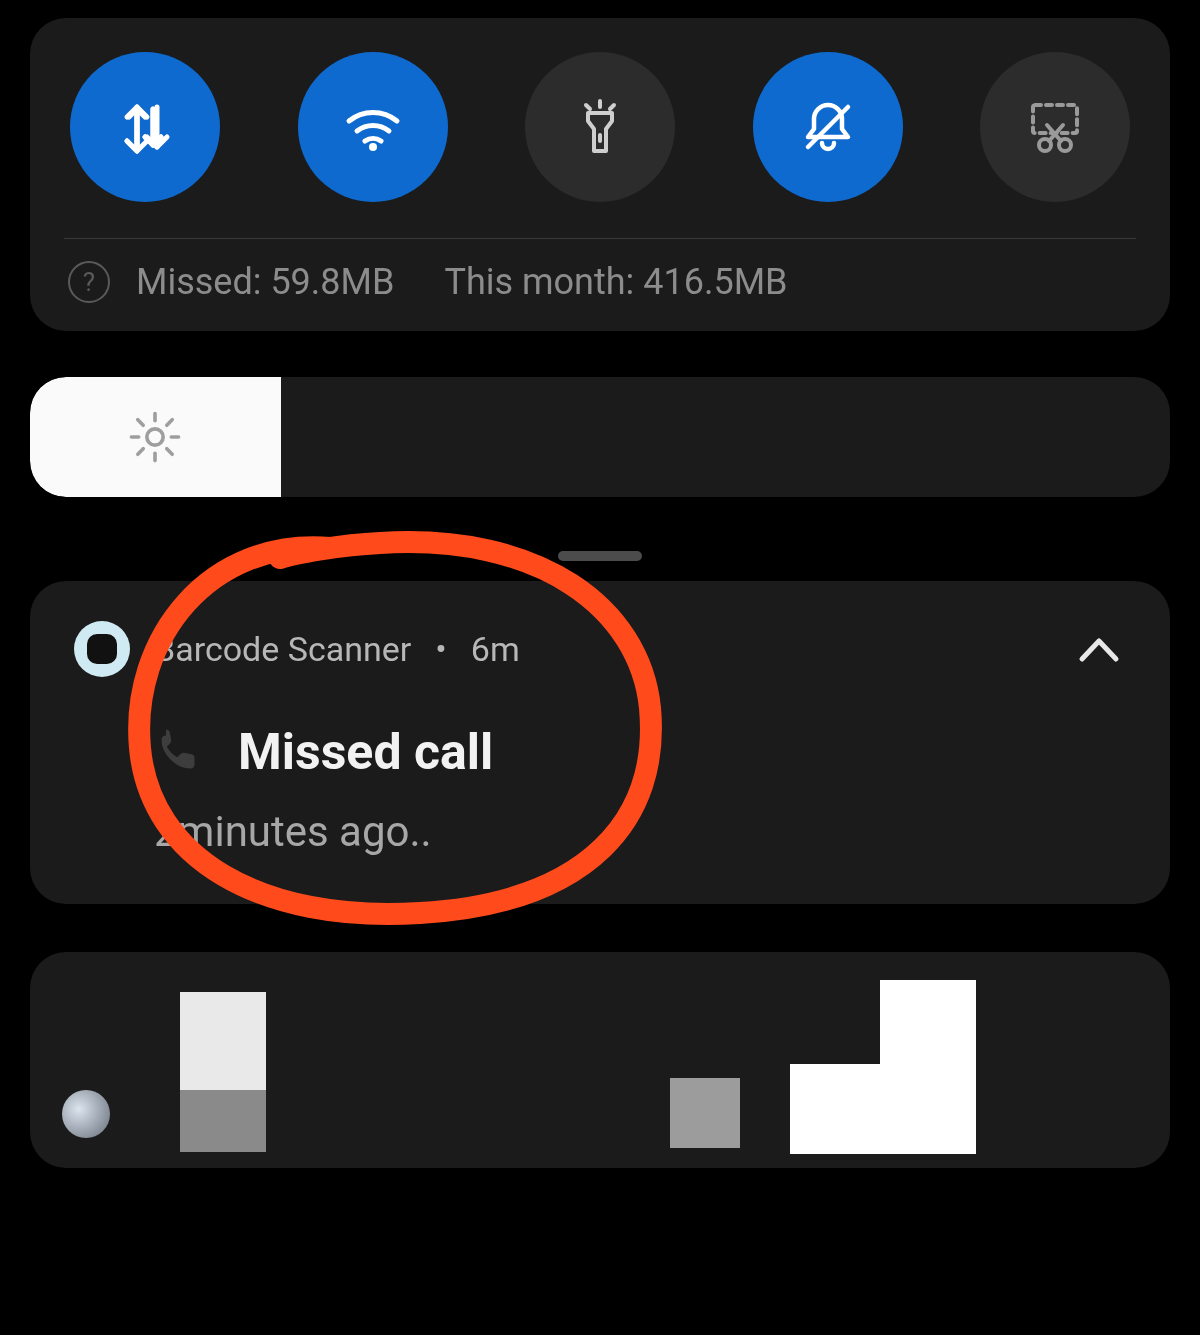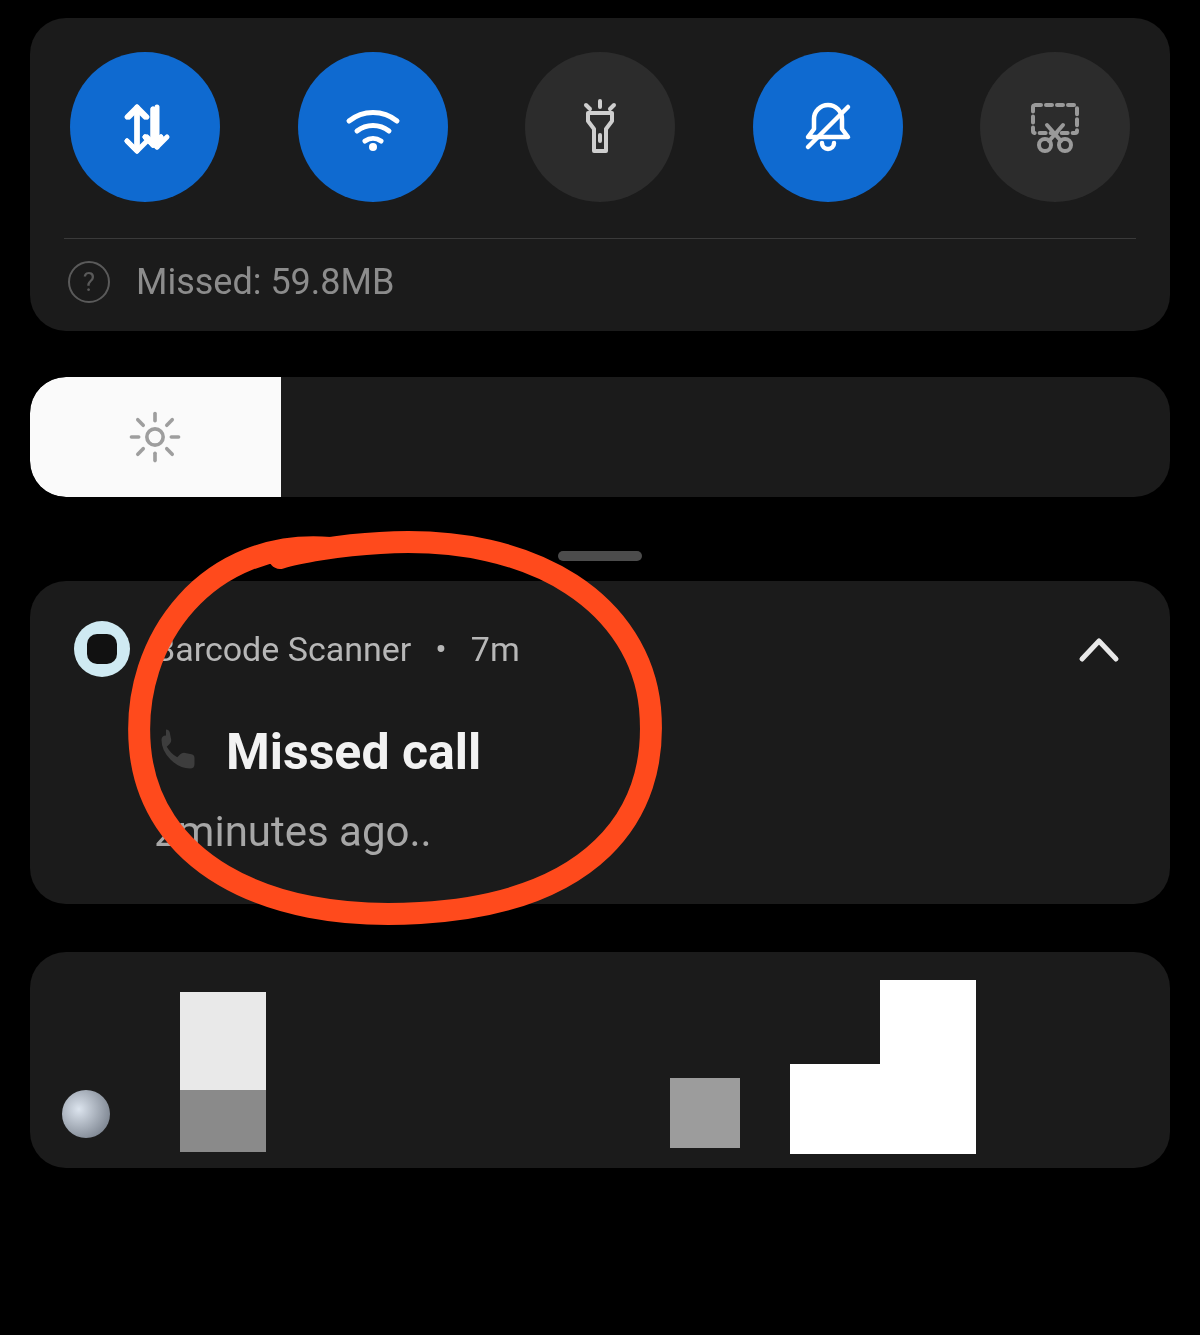--- a/index.html
+++ b/index.html
@@ -207,6 +207,7 @@
           <span>?</span>
         </div>
         <span>Missed: 59.8MB</span>
+        <span style="margin-left:24px">This month: 416.5MB</span>
       </div>
     </div>
 

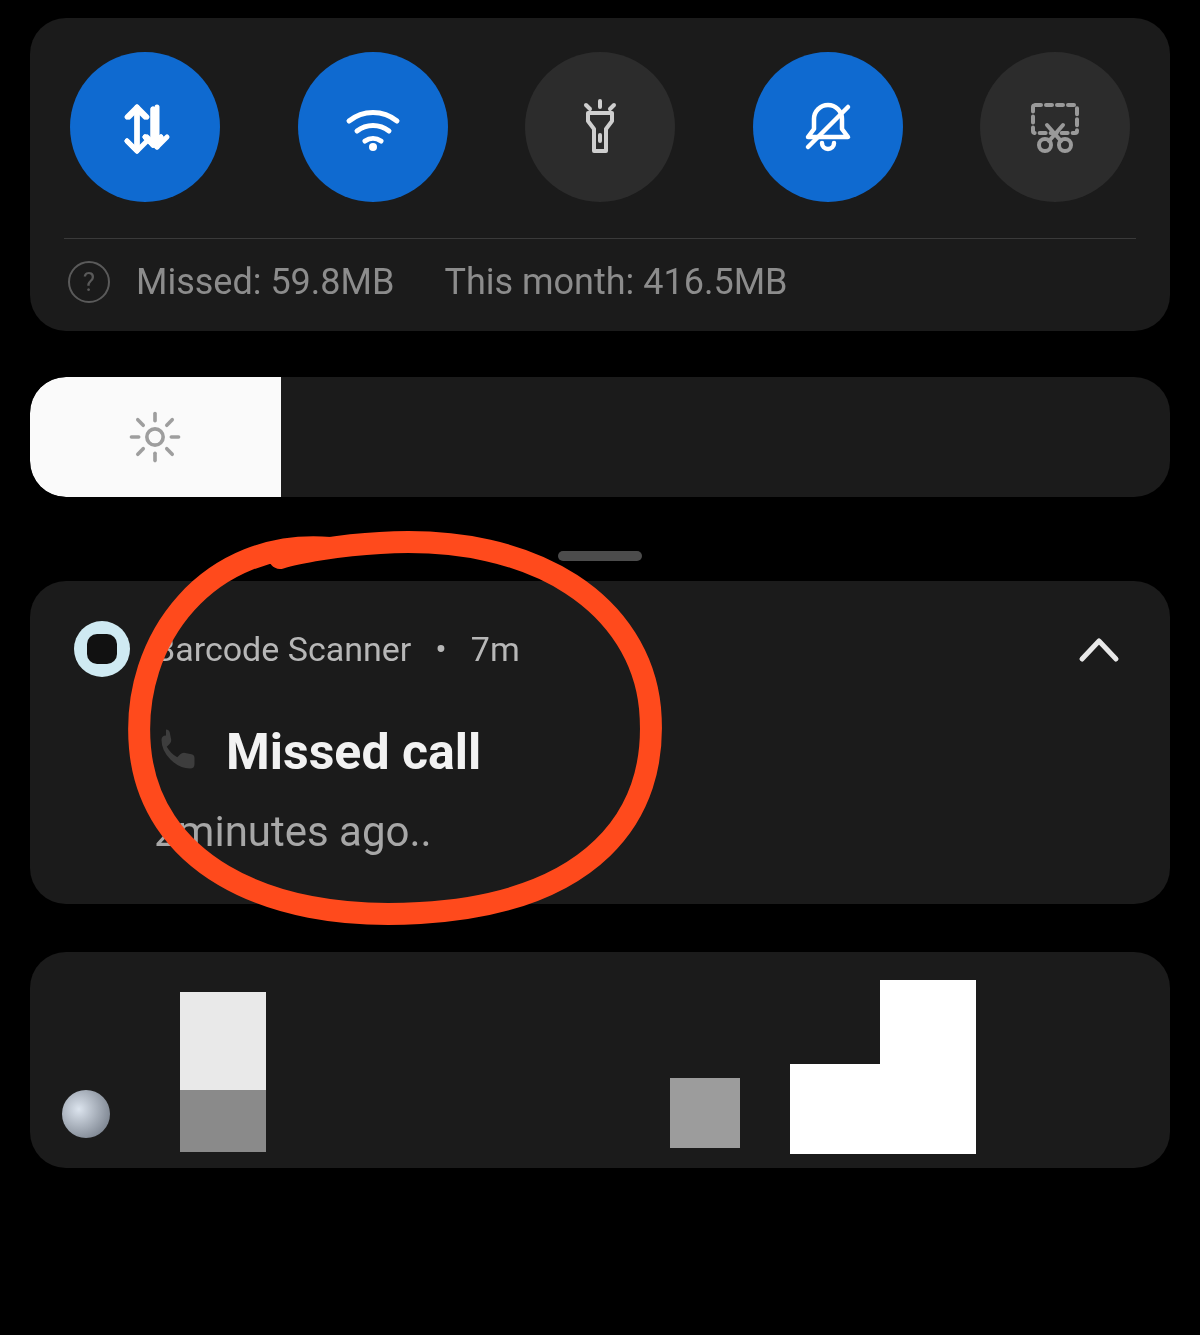--- a/index.html
+++ b/index.html
@@ -238,7 +238,7 @@
         </div>
         <span>Barcode Scanner</span>
         <span>•</span>
-        <span>7m</span>
+        <span>6m</span>
       </div>
 
       <svg class="chevron" viewBox="0 0 46 46">

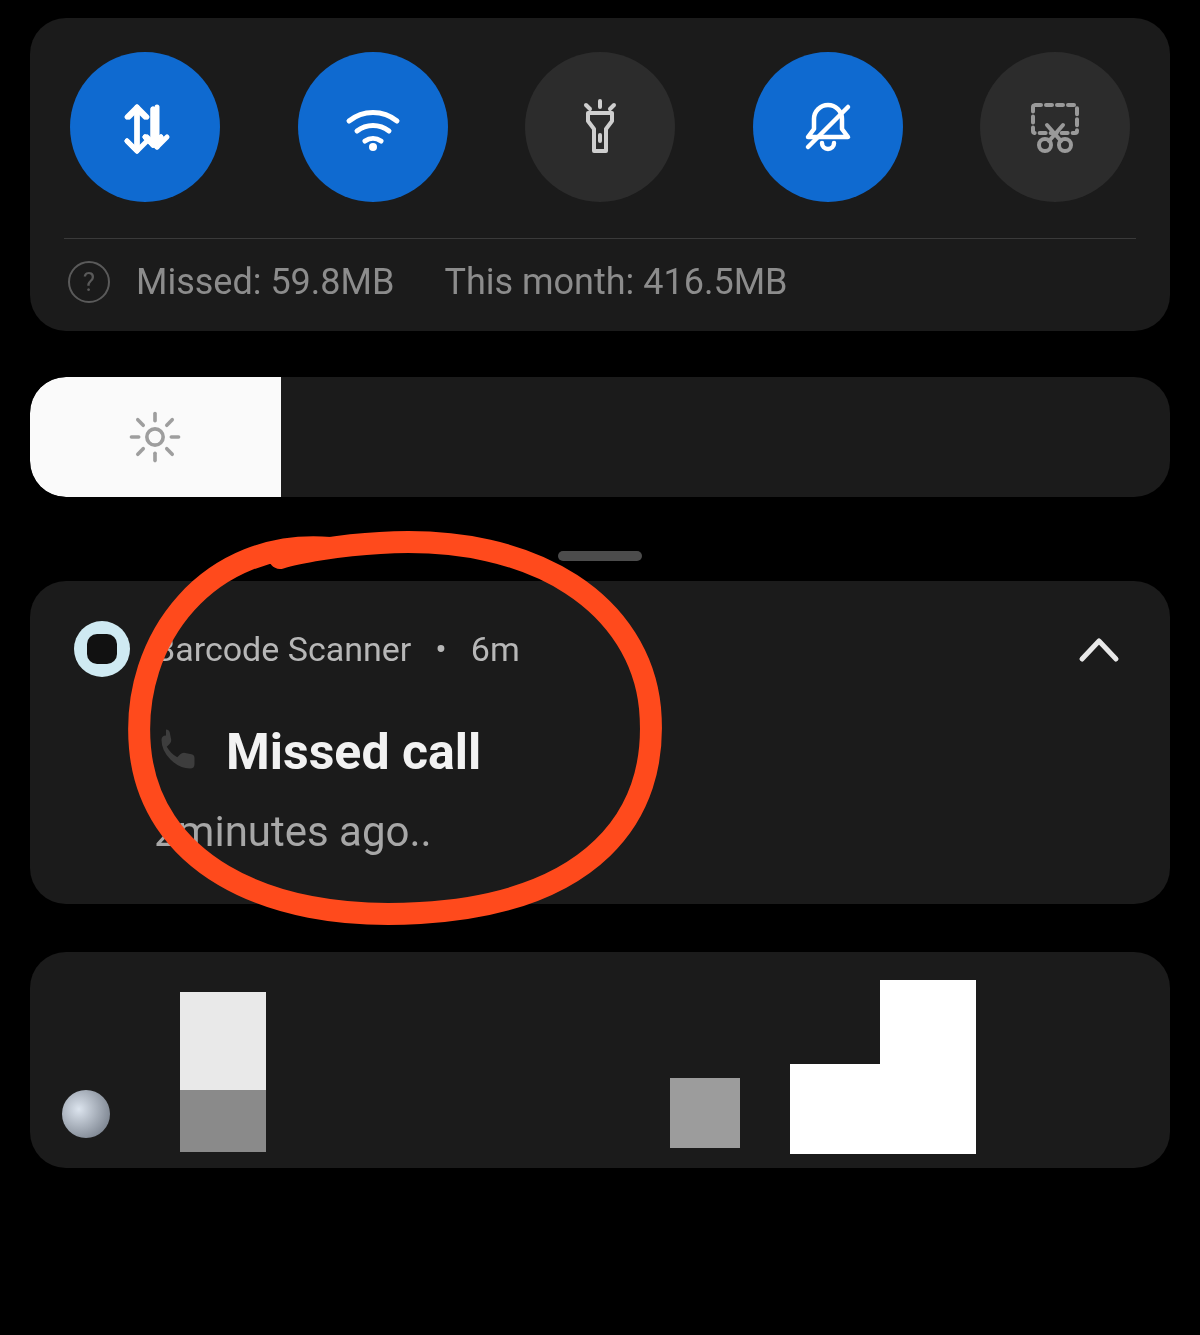--- a/index.html
+++ b/index.html
@@ -92,7 +92,7 @@
   }
   .app-icon .sq { width:30px;height:30px;border-radius:10px;background:#111; }
   .notif-title-row {
-    display:flex;align-items:center;gap:24px;
+    display:flex;align-items:center;gap:36px;
     margin-top:46px; margin-left:80px;
     color:#f2f2f2; font-size:50px; font-weight:700;
   }

